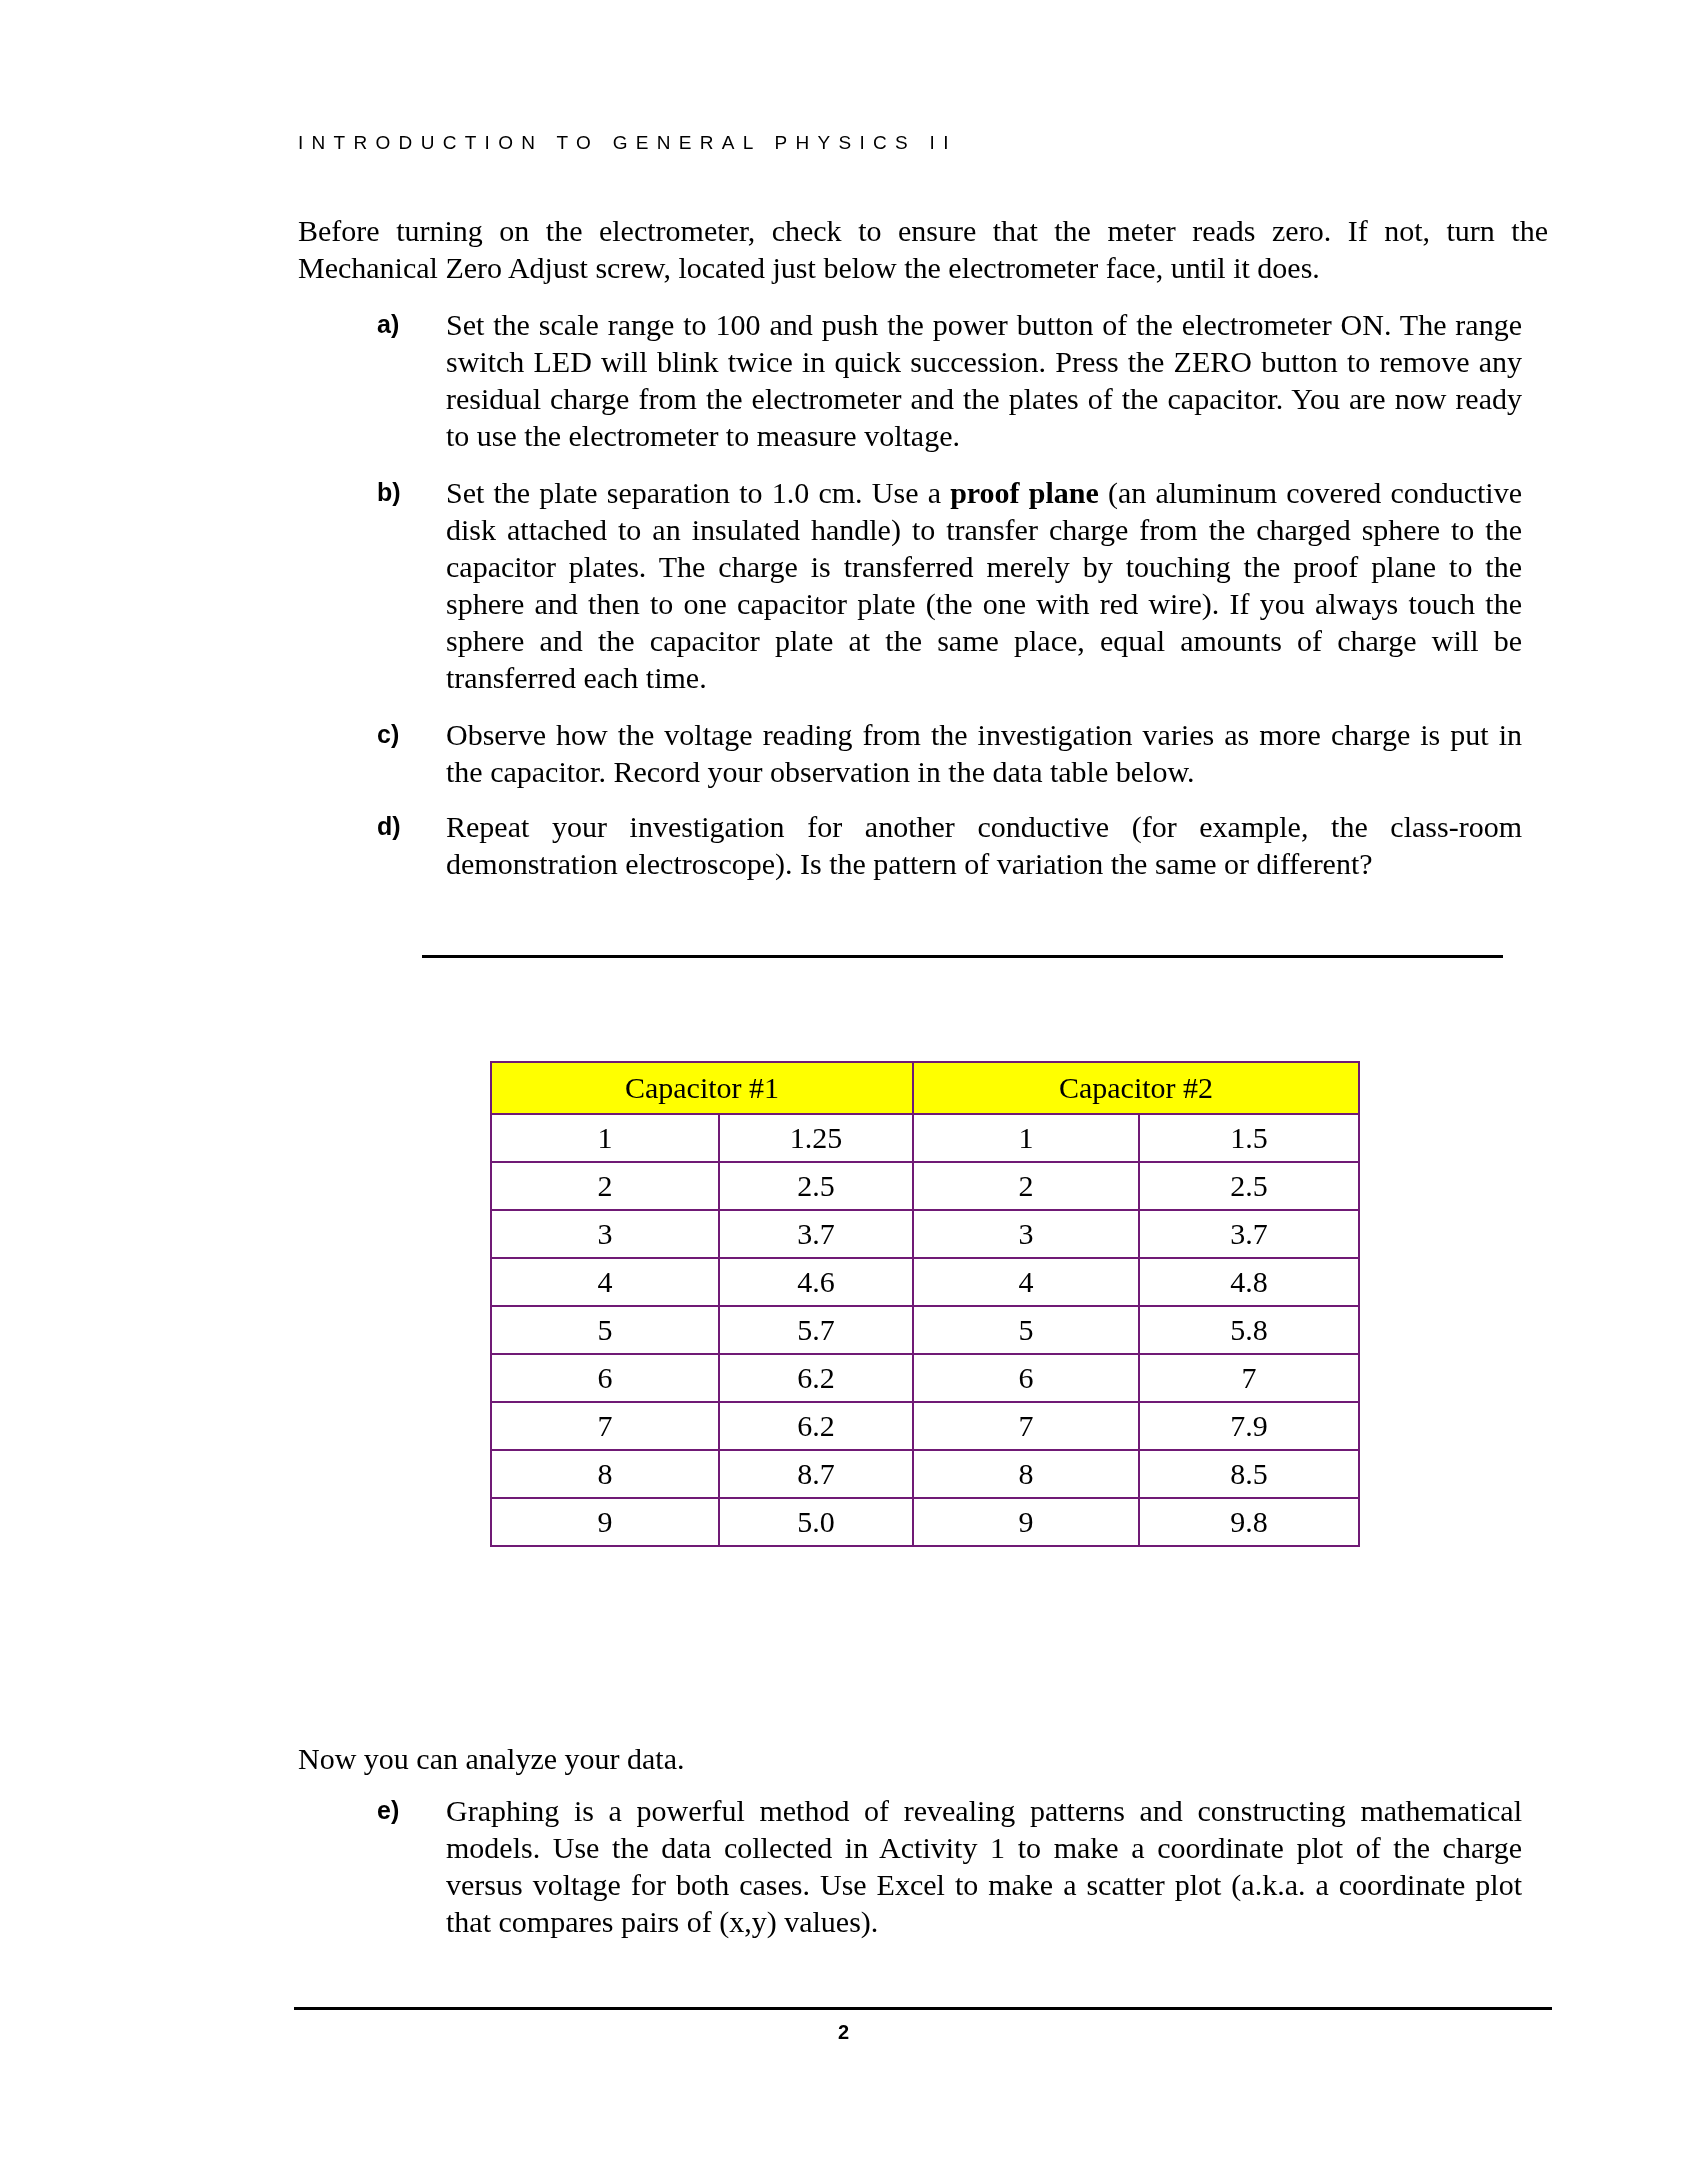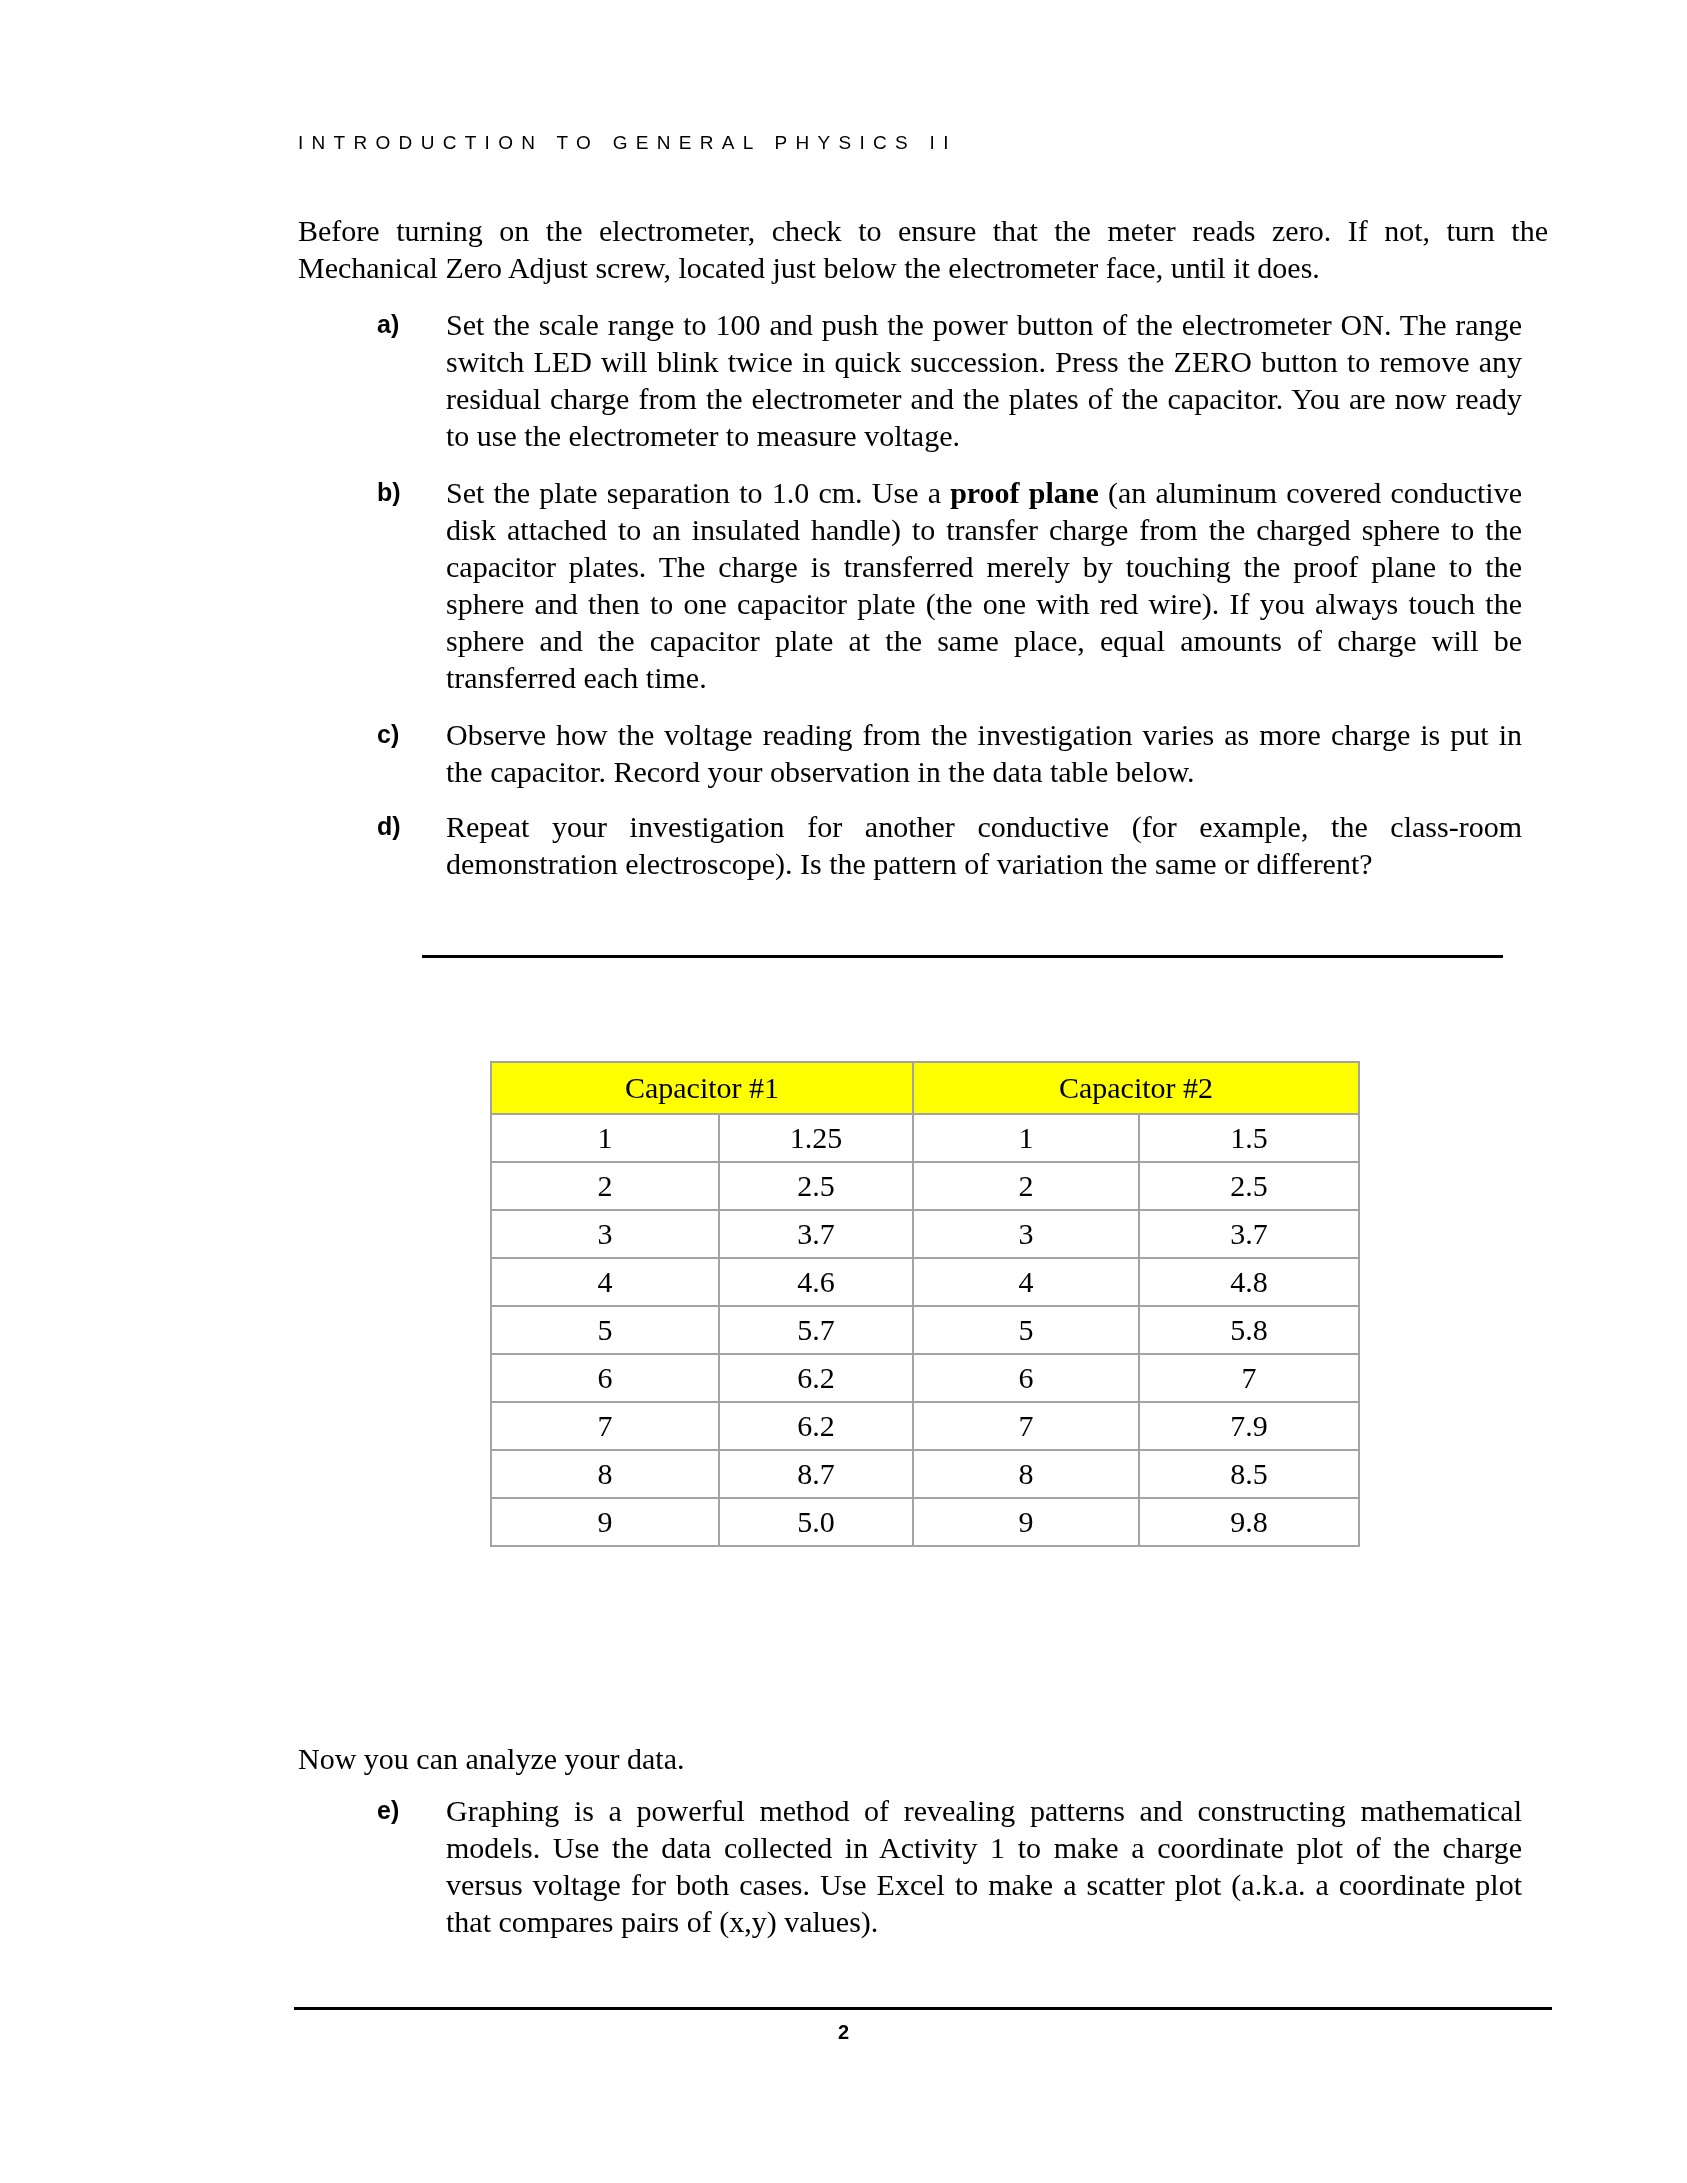--- a/index.html
+++ b/index.html
@@ -41,7 +41,7 @@
     border-collapse:collapse; table-layout:fixed;
   }
   #data-table td, #data-table th {
-    border:2px solid #a3a3a3; text-align:center; vertical-align:middle;
+    border:2px solid #701a75; text-align:center; vertical-align:middle;
     font-weight:normal; padding:0; font-size:30px; line-height:36px;
   }
   #data-table .hdr { background:#ffff00; }

